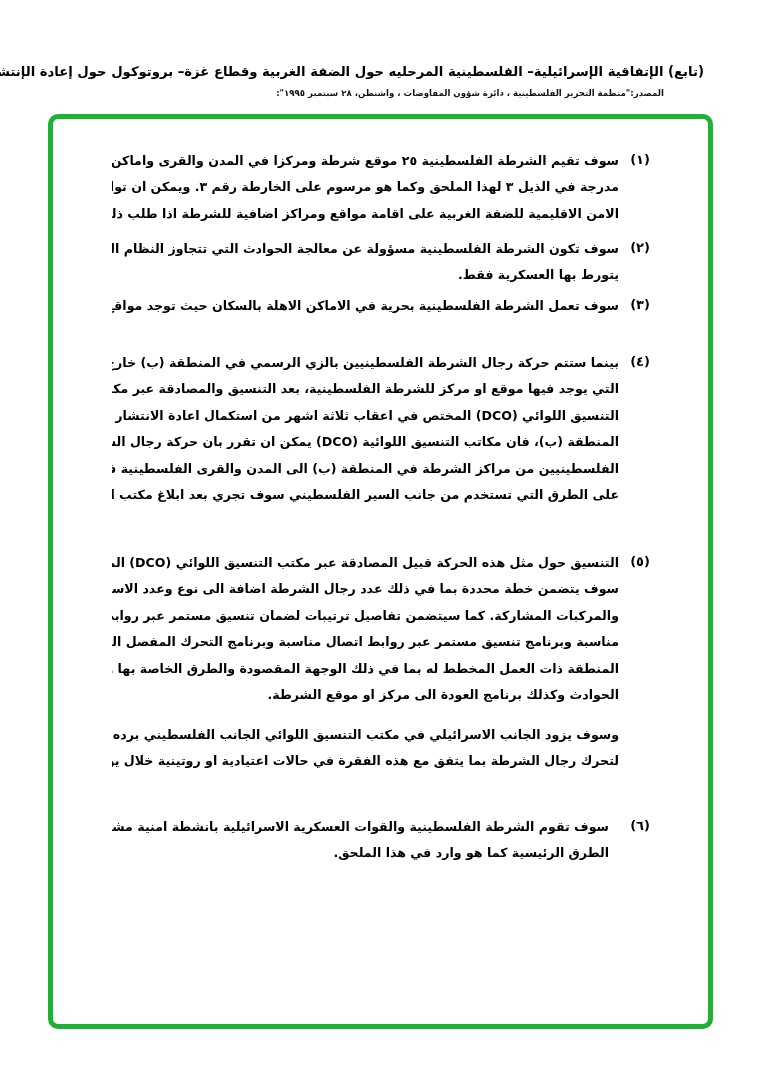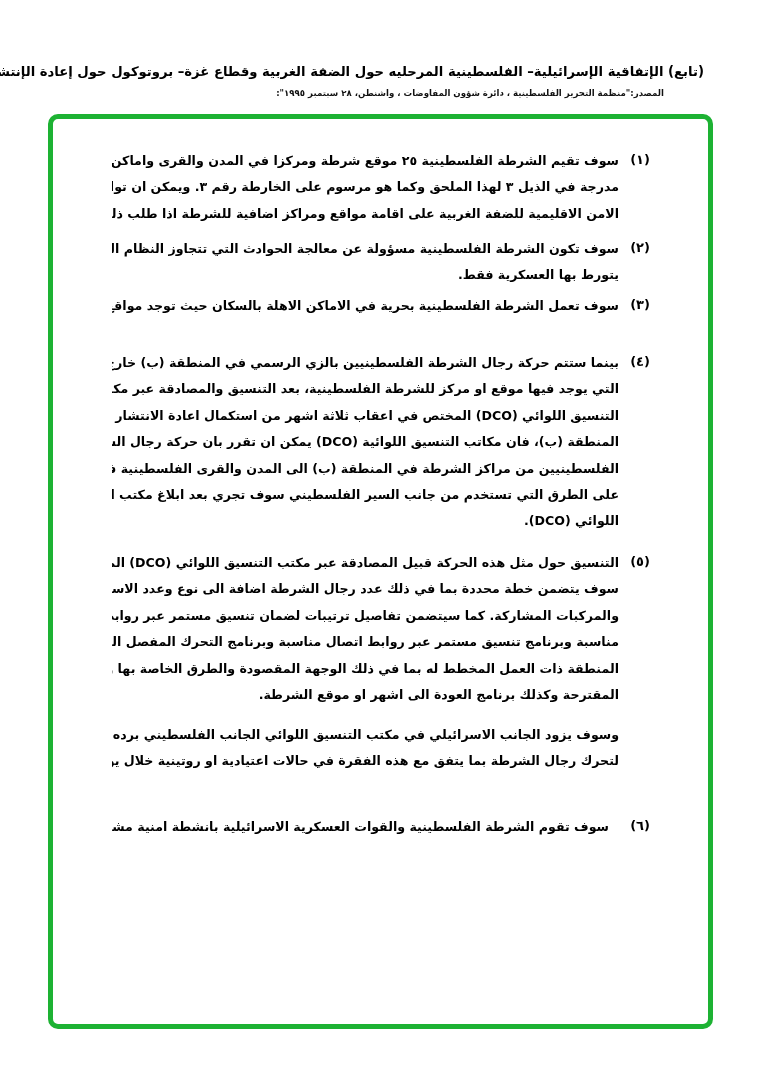--- a/index.html
+++ b/index.html
@@ -51,7 +51,6 @@
   <span class="line">المنطقة (ب)، فان مكاتب التنسيق اللوائية      (DCO) يمكن ان تقرر بان حركة رجال الشرطة</span>
   <span class="line">الفلسطينيين من مراكز الشرطة في المنطقة (ب) الى المدن والقرى الفلسطينية في المنطقة (ب)</span>
   <span class="line">على الطرق التي تستخدم من جانب السير الفلسطيني سوف تجري بعد ابلاغ مكتب التنسيق</span>
-  <span class="line">اللوائي (DCO).</span>
 </div>
 
 <div class="num" style="top:554px">(٥)</div>

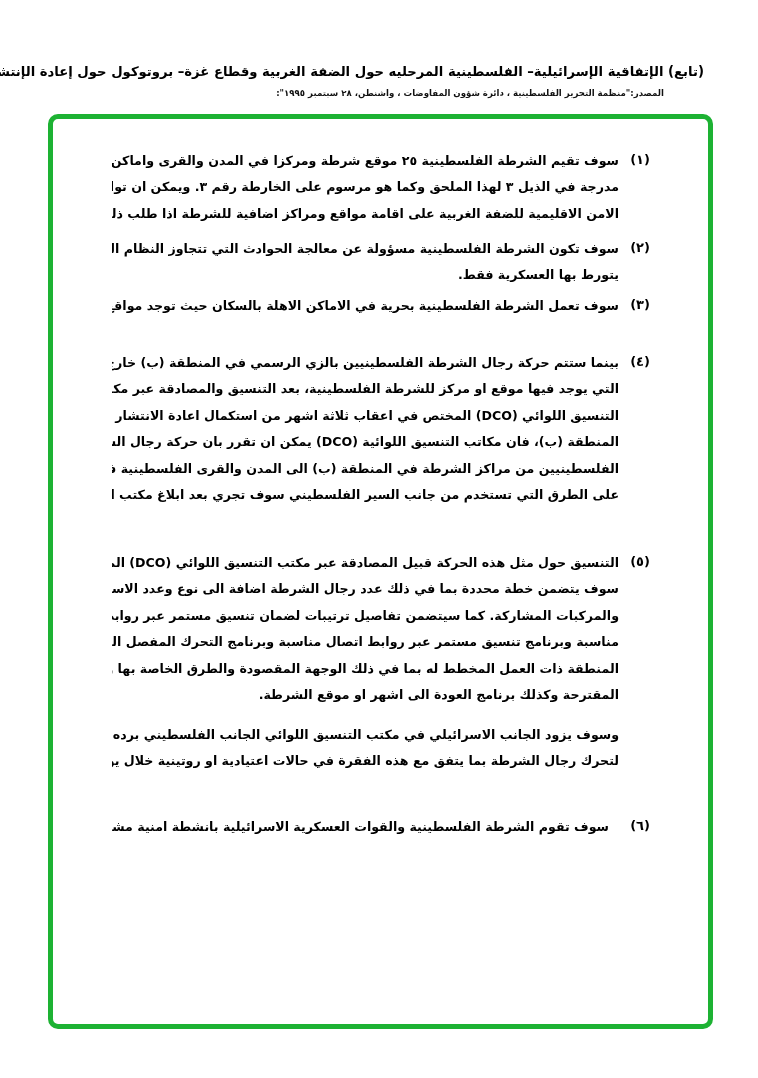--- a/index.html
+++ b/index.html
@@ -60,7 +60,7 @@
   <span class="line">والمركبات المشاركة. كما سيتضمن تفاصيل ترتيبات لضمان تنسيق مستمر عبر روابط اتصال</span>
   <span class="line">مناسبة وبرنامج تنسيق مستمر عبر روابط     اتصال مناسبة وبرنامج التحرك المفصل الى</span>
   <span class="line">المنطقة ذات العمل المخطط له بما في ذلك الوجهة المقصودة والطرق الخاصة بها والفترة</span>
-  <span class="line">المقترحة وكذلك برنامج العودة الى اشهر او موقع الشرطة.</span>
+  <span class="line">الحوادث وكذلك برنامج العودة الى مركز او موقع الشرطة.</span>
 </div>
 
 <div class="item" style="top:722px; left:112px; width:507px">

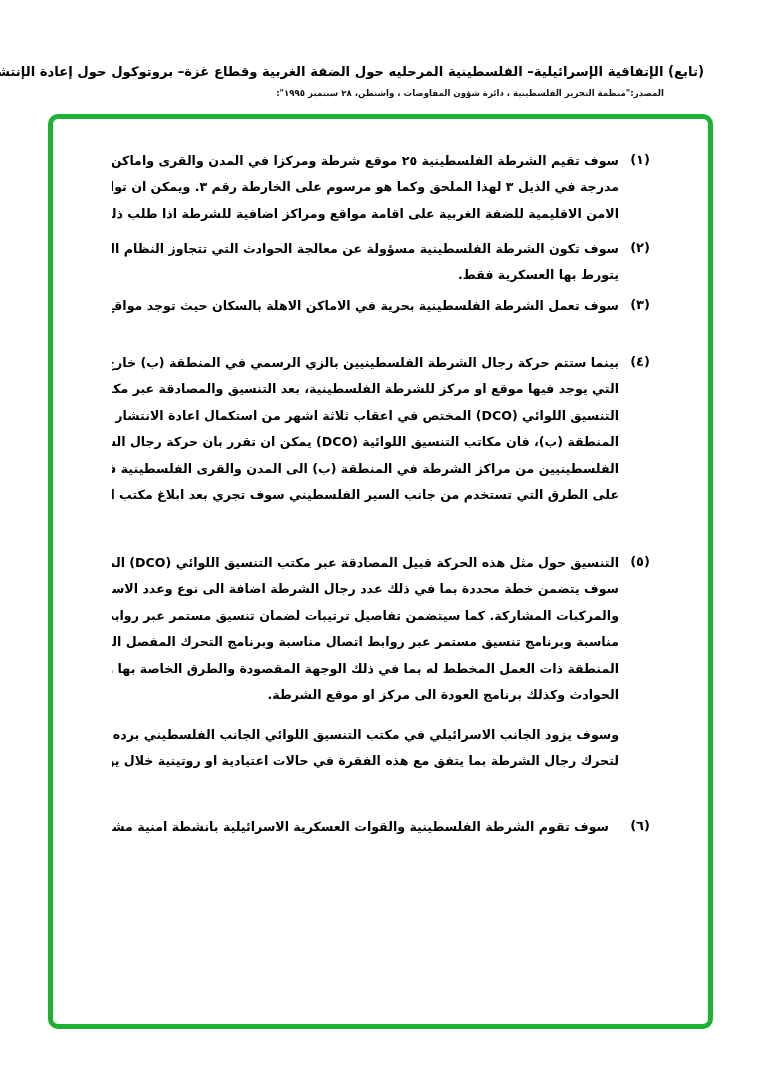--- a/index.html
+++ b/index.html
@@ -71,6 +71,7 @@
 <div class="num" style="top:818px">(٦)</div>
 <div class="item" style="top:814px; left:112px; width:497px">
   <span class="line">سوف تقوم الشرطة الفلسطينية والقوات العسكرية الاسرائيلية بانشطة امنية مشتركة على</span>
+  <span class="line">الطرق الرئيسية كما هو وارد في هذا الملحق.</span>
 </div>
 
 <div class="page-num">٤٦</div>

